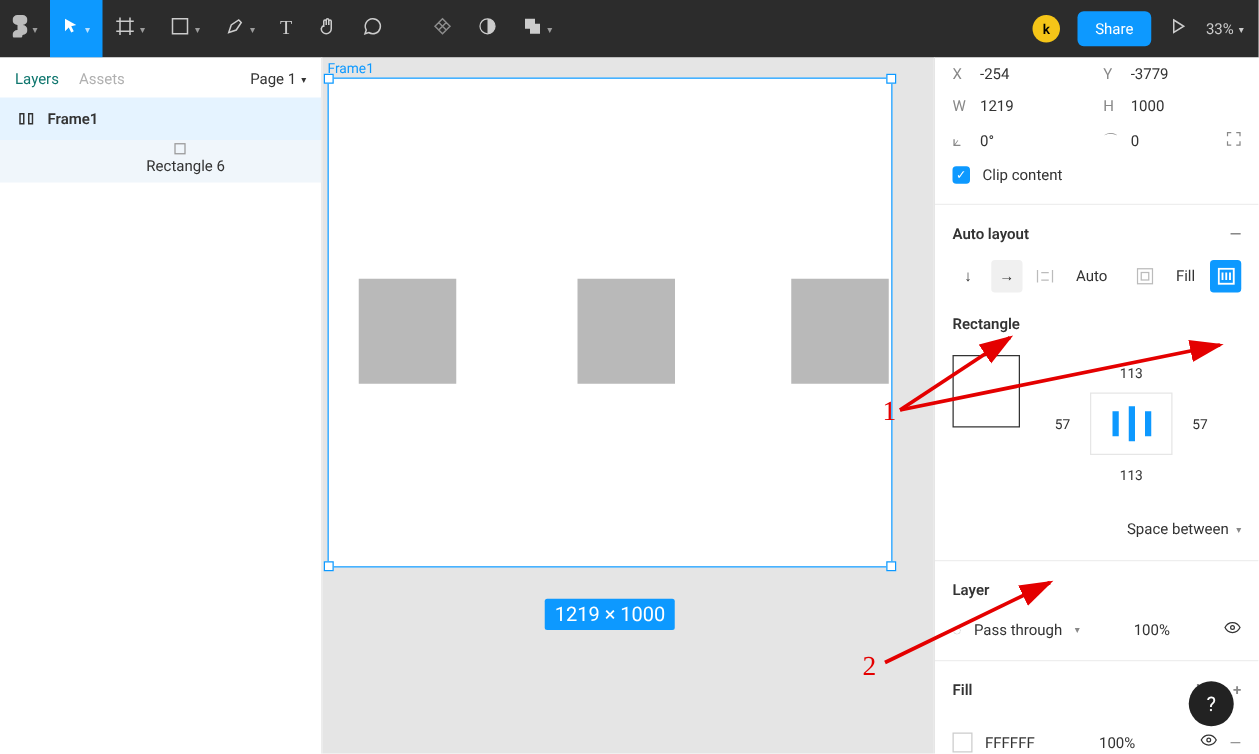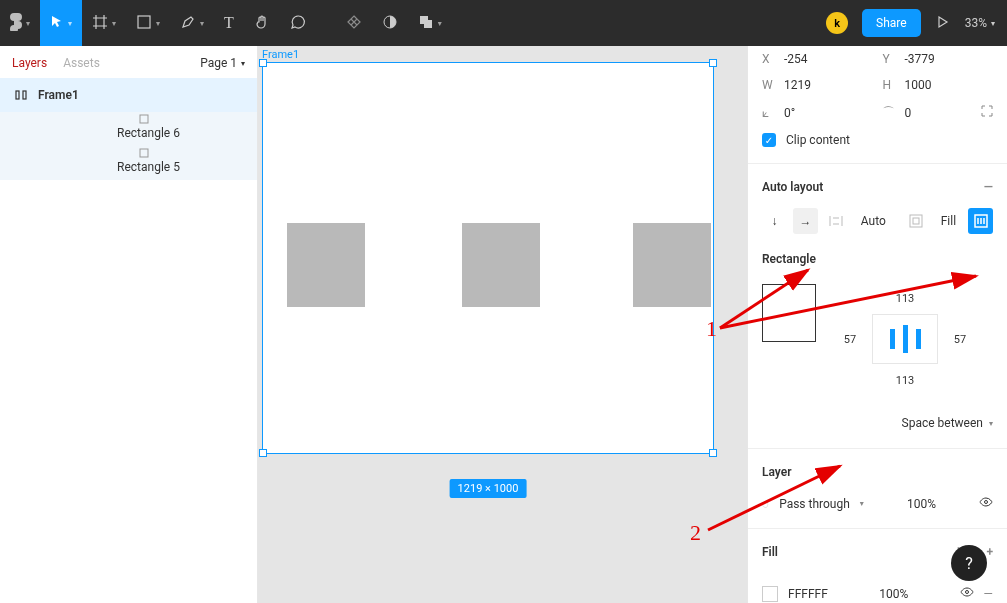--- a/index.html
+++ b/index.html
@@ -20,7 +20,7 @@
   .main{display:flex;height:calc(100% - 46px);}
   .left-panel{width:258px;background:#fff;border-right:1px solid #e6e6e6;}
   .lp-tabs{display:flex;align-items:center;padding:10px 12px 8px;font-size:12px;}
-  .lp-tab{margin-right:16px;cursor:pointer;color:#b91c1c;}
+  .lp-tab{margin-right:16px;cursor:pointer;color:#0f766e;}
   .lp-tab.inactive{color:#b0b0b0;text-align:right;}
   .lp-page{margin-left:auto;color:#333;display:flex;align-items:center;cursor:pointer;}
   .lp-page .chev{font-size:8px;margin-left:4px;}

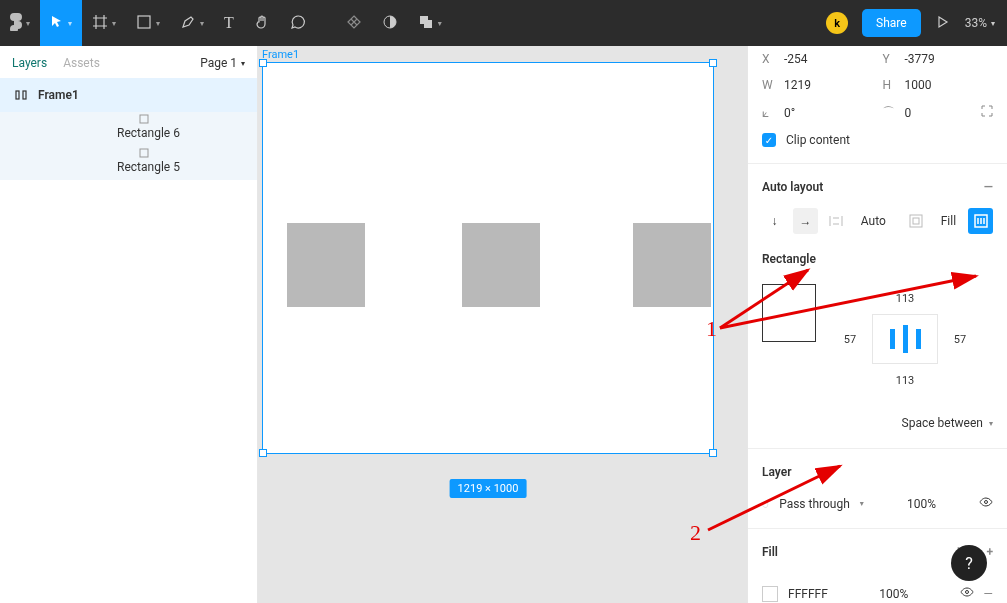--- a/index.html
+++ b/index.html
@@ -204,14 +204,6 @@
       </span>
       <span>Rectangle 6</span>
     </div>
-    <div class="layer-row child">
-      <span class="layer-ic">
-        <svg width="10" height="10" viewBox="0 0 10 10" stroke="#999" fill="none">
-            <rect x="1" y="1" width="8" height="8"></rect>
-          </svg>
-      </span>
-      <span>Rectangle 5</span>
-    </div>
   </div>
 
   <div class="canvas">

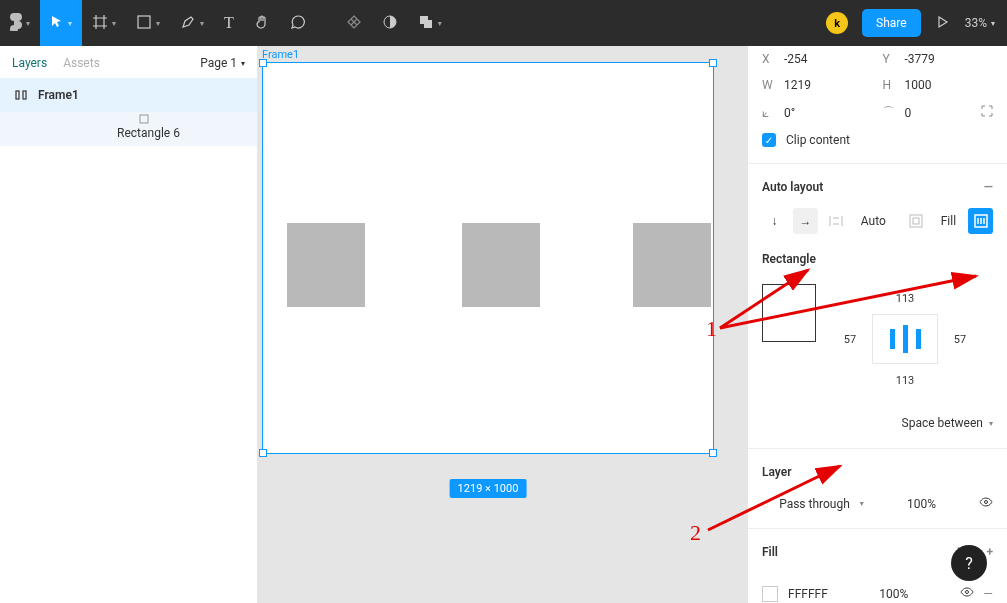--- a/index.html
+++ b/index.html
@@ -36,7 +36,7 @@
   .sh-tl{left:-4px;top:-4px;} .sh-tr{right:-4px;top:-4px;} .sh-bl{left:-4px;bottom:-4px;} .sh-br{right:-4px;bottom:-4px;}
   .rect{position:absolute;width:78px;height:84px;background:#b9b9b9;}
   .r1{left:24px;top:160px;} .r2{left:199px;top:160px;} .r3{left:370px;top:160px;}
-  .dim-badge{position:absolute;left:50%;transform:translateX(-50%);top:416px;background:#0d99ff;color:#fff;font-size:11px;padding:3px 8px;border-radius:2px;}
+  .dim-badge{position:absolute;left:50%;transform:translateX(-50%);top:416px;background:#0d99ff;color:#fff;font-size:16px;padding:3px 8px;border-radius:2px;}
   .canvas-inner{position:absolute;left:0;top:0;width:100%;height:100%;}
   
   .right-panel{width:260px;background:#fff;border-left:1px solid #e6e6e6;font-size:12px;color:#333;overflow:hidden;}

